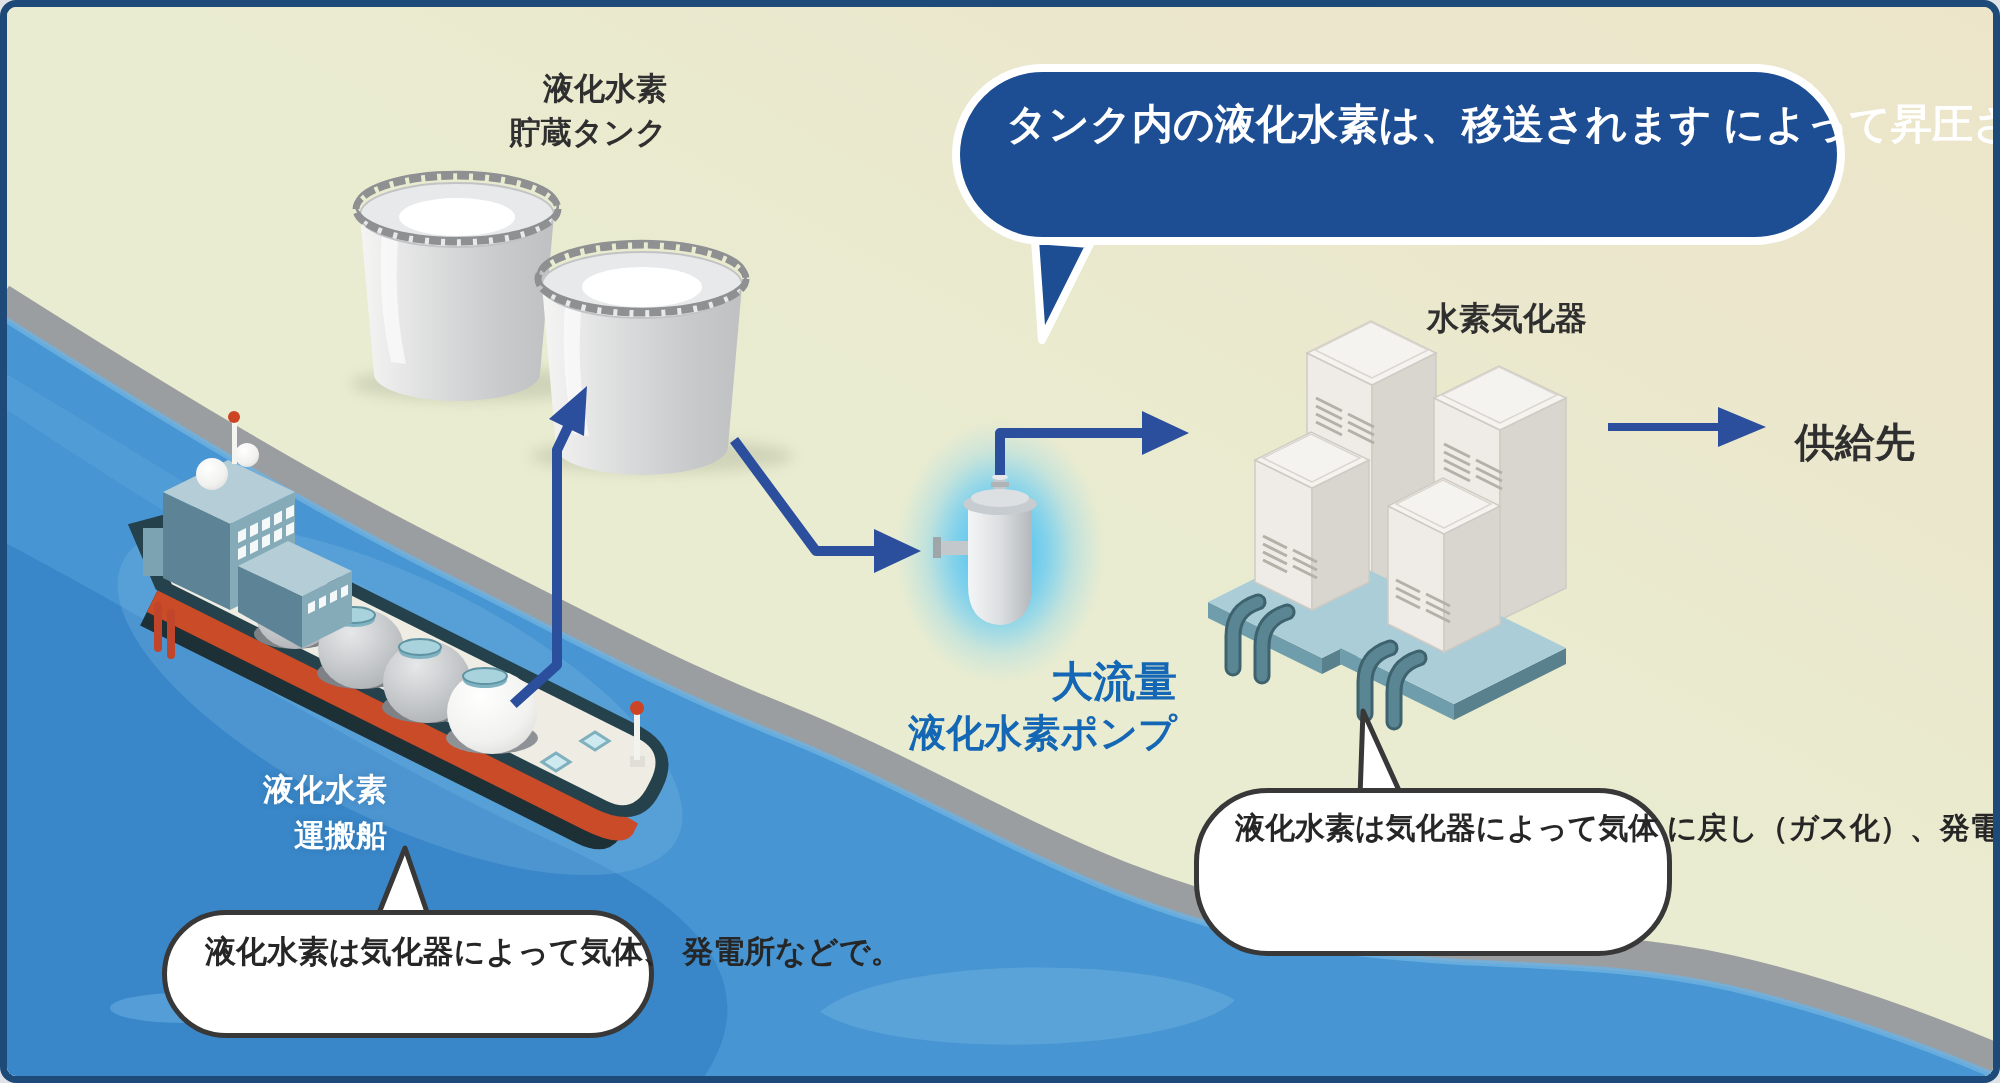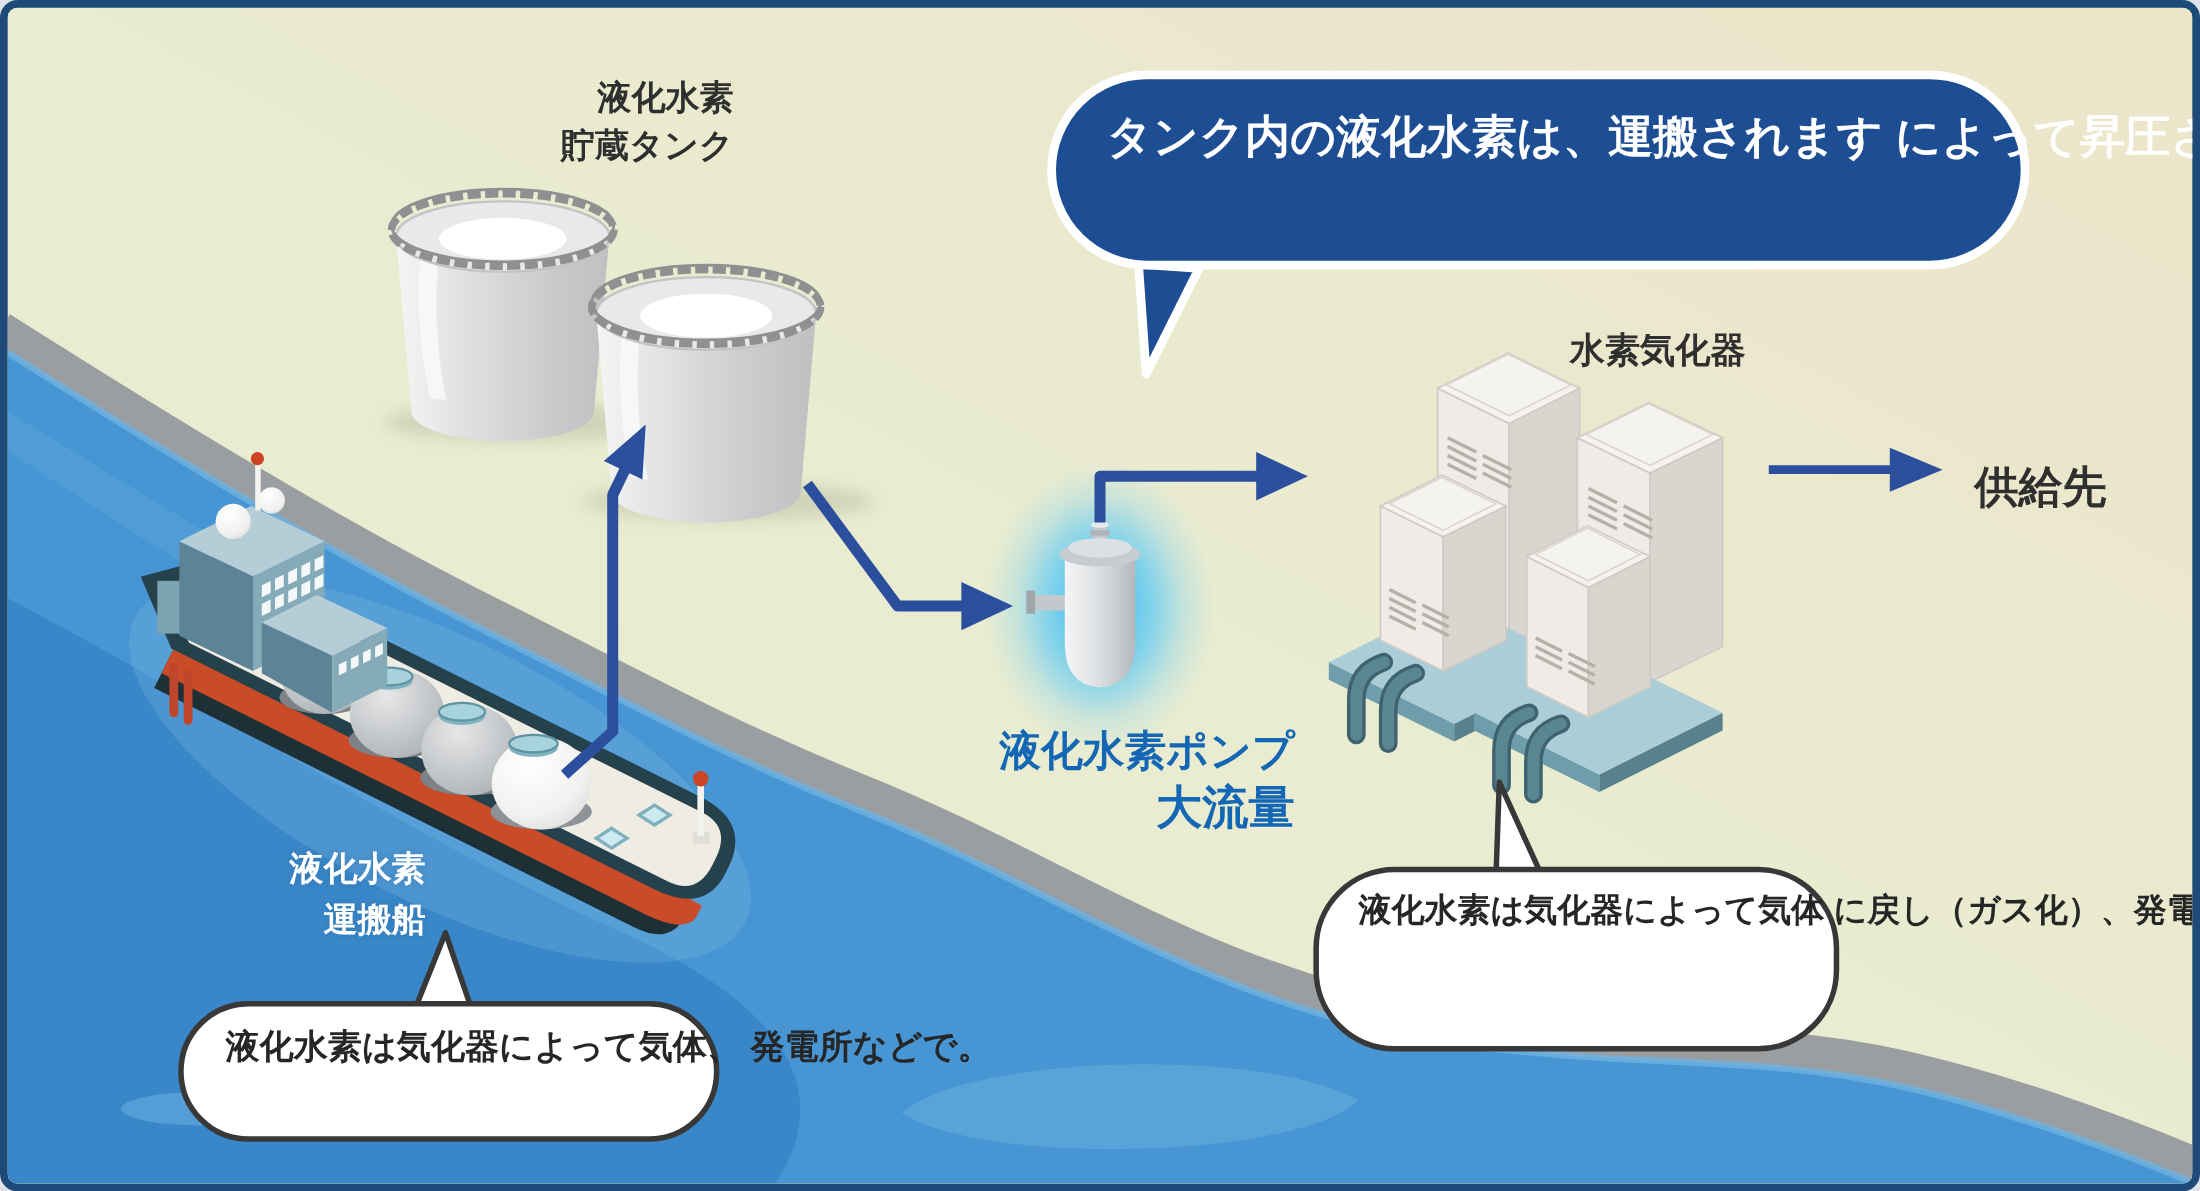--- a/index.html
+++ b/index.html
@@ -307,7 +307,7 @@
   </div>
 
   <div id="callout-pump">
-    <span class="ln">タンク内の液化水素は、運搬されます</span>
+    <span class="ln">タンク内の液化水素は、移送されます</span>
     <span class="ln">によって昇圧され、移送されます。</span>
   </div>
 

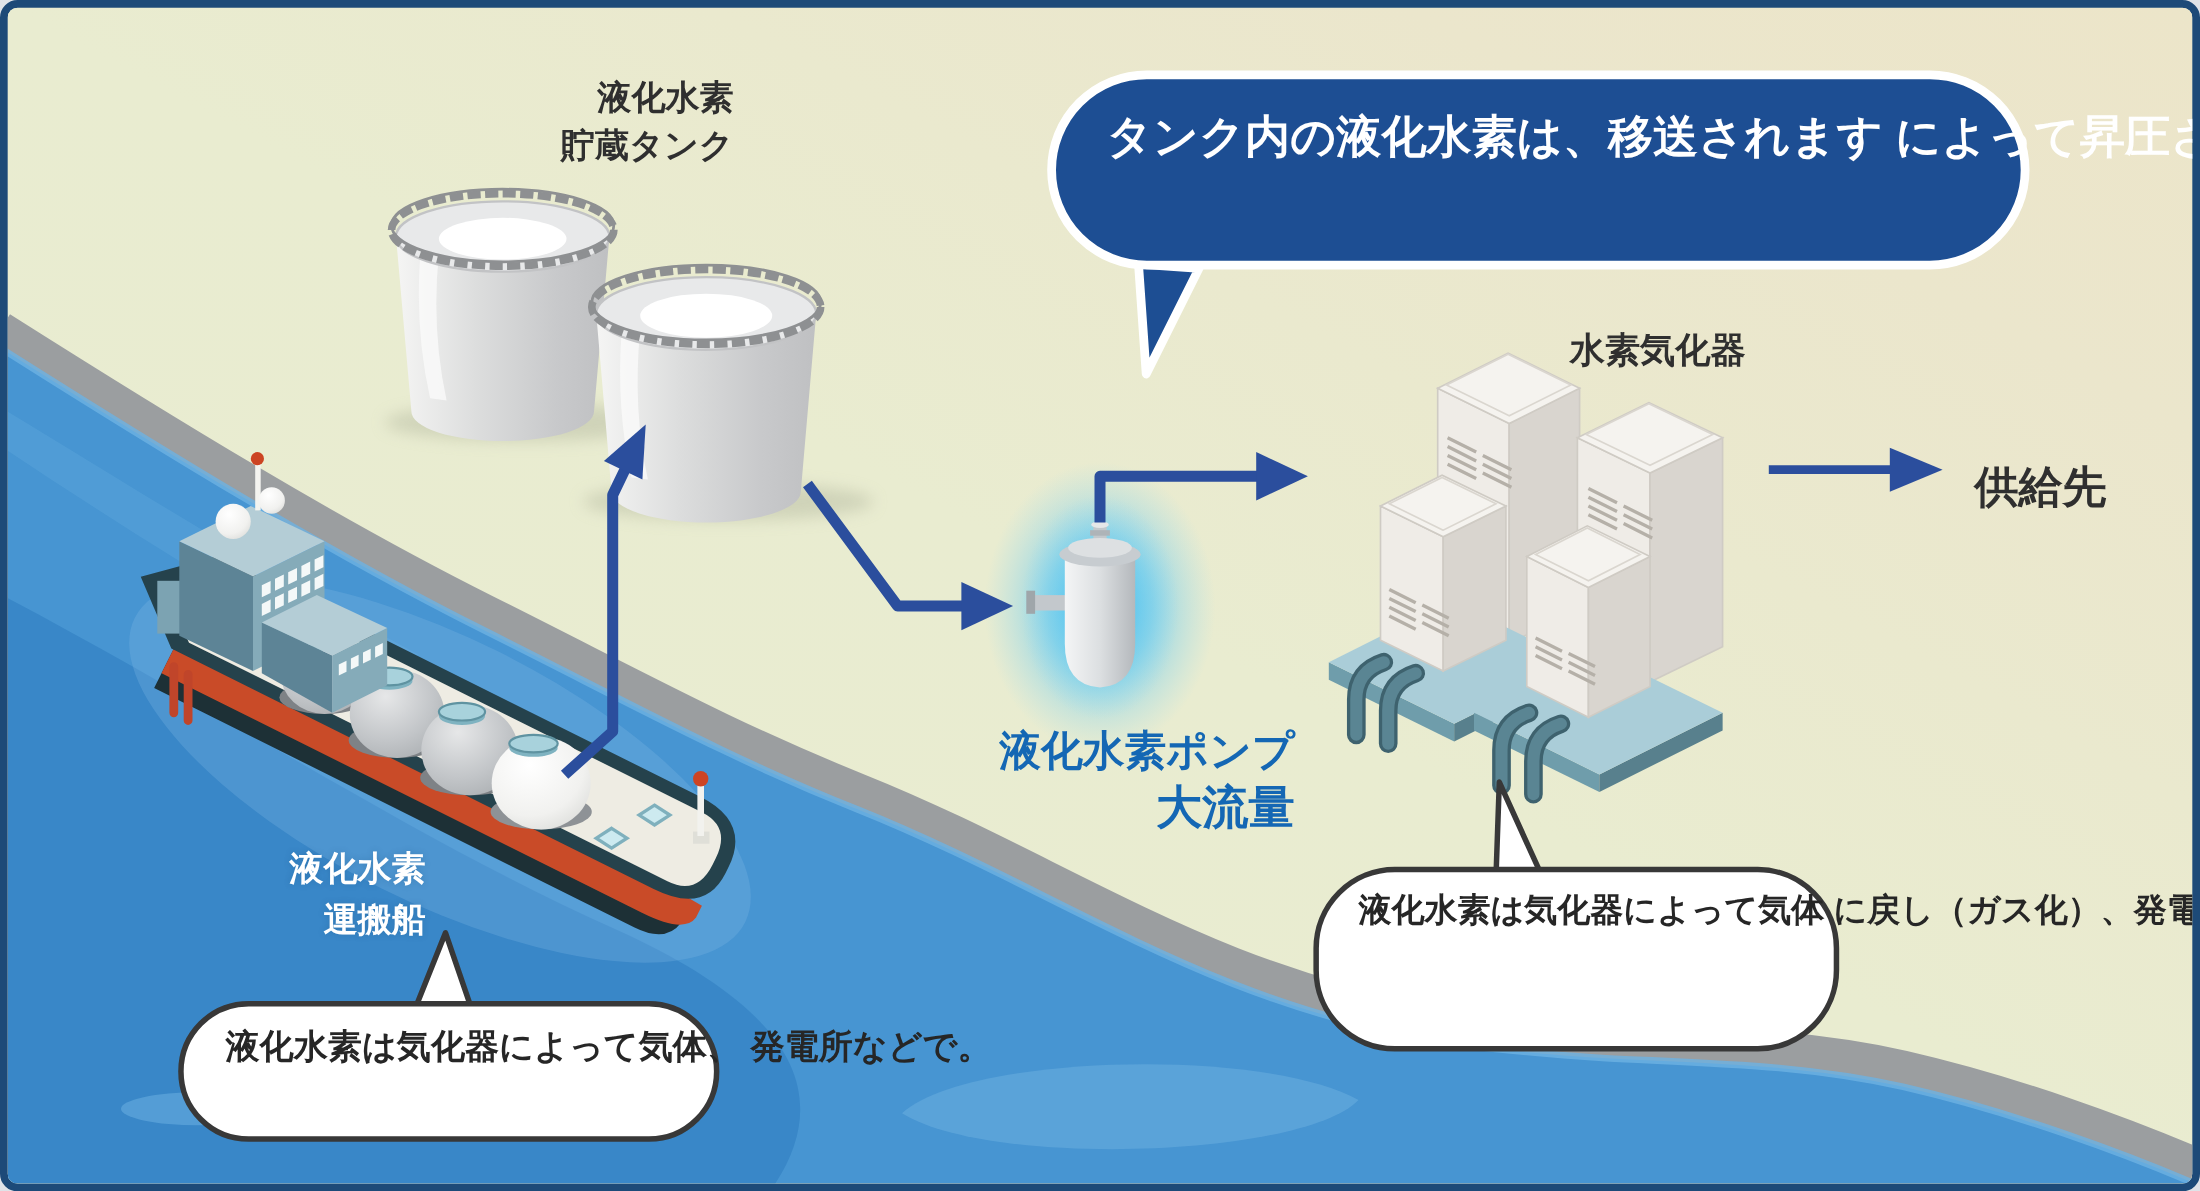--- a/index.html
+++ b/index.html
@@ -297,8 +297,8 @@
   </div>
 
   <div id="pump-label" class="lbl lbl-center">
+    <span class="ln ln1">大流量</span>
     <span class="ln ln2">液化水素ポンプ</span>
-    <span class="ln ln1">大流量</span>
   </div>
 
   <div id="ship-label" class="lbl lbl-white lbl-center">

